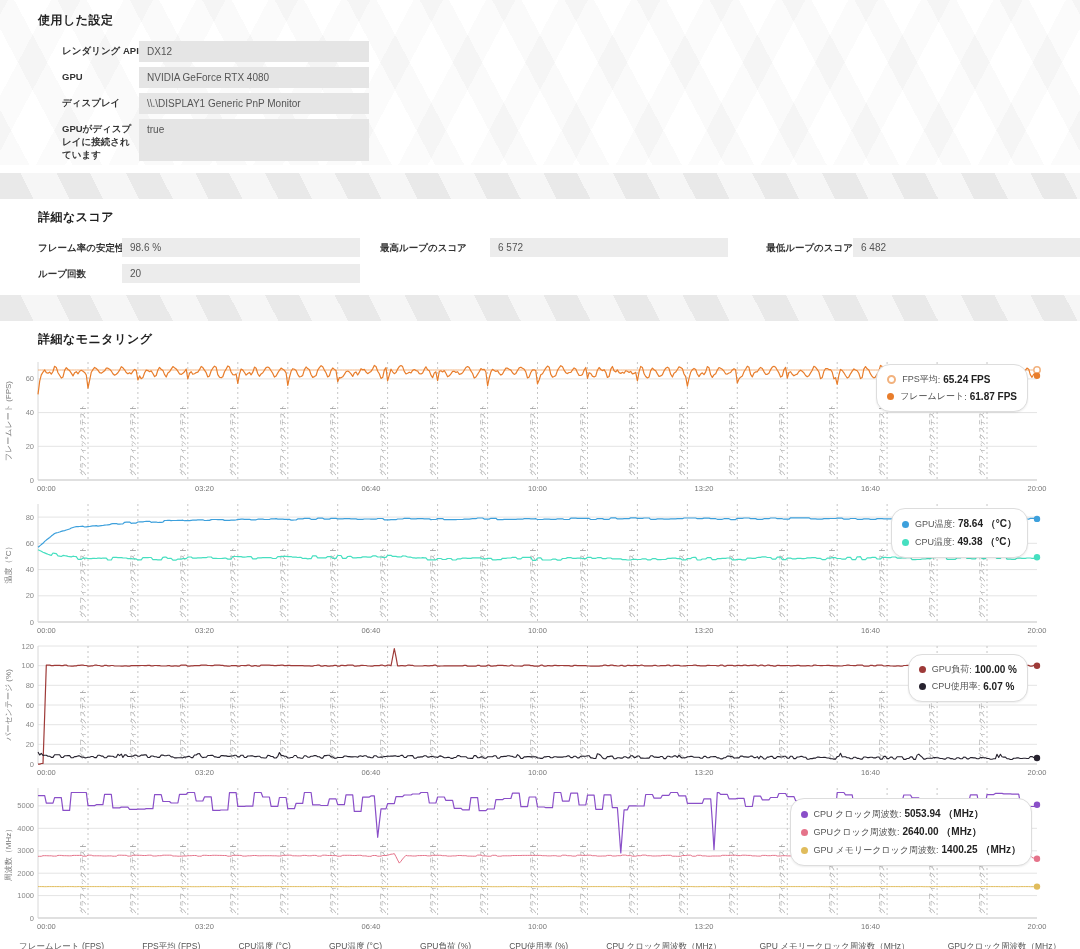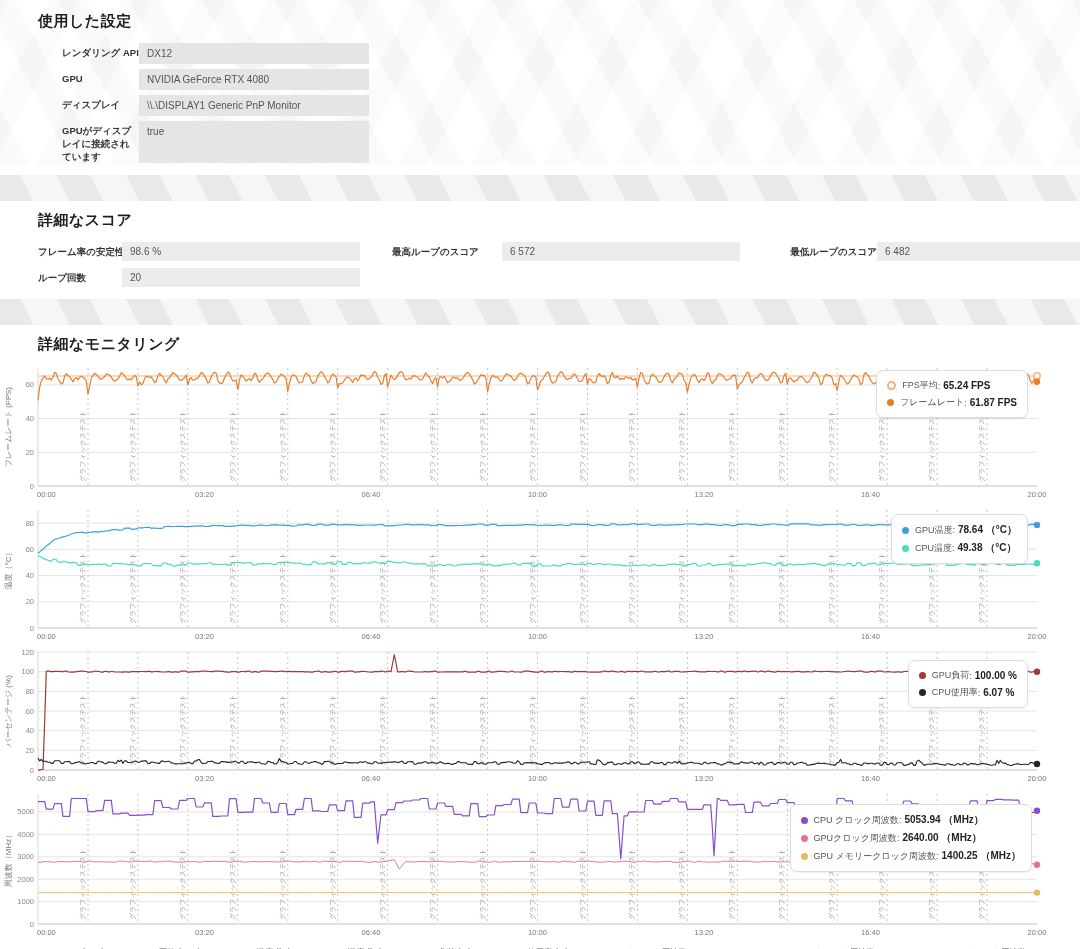--- a/index.html
+++ b/index.html
@@ -10,7 +10,7 @@
       repeating-linear-gradient(62deg, rgba(0,0,0,0.05) 0 26px, transparent 26px 64px),
       repeating-linear-gradient(-62deg, rgba(0,0,0,0.04) 0 26px, transparent 26px 64px);}
   section{position:relative;z-index:1;}
-  h2{font-family:Liberation Mono, monospace;font-size:15px;font-weight:700;color:#1f1f1f;margin:0 0 12px 0;letter-spacing:.5px;}
+  h2{font-family:Liberation Mono, monospace;font-size:12px;font-weight:700;color:#1f1f1f;margin:0 0 12px 0;letter-spacing:.5px;}
   
   .settings{padding:12px 0 0 38px;}
   .s-row{display:flex;margin-bottom:5px;margin-left:24px;}

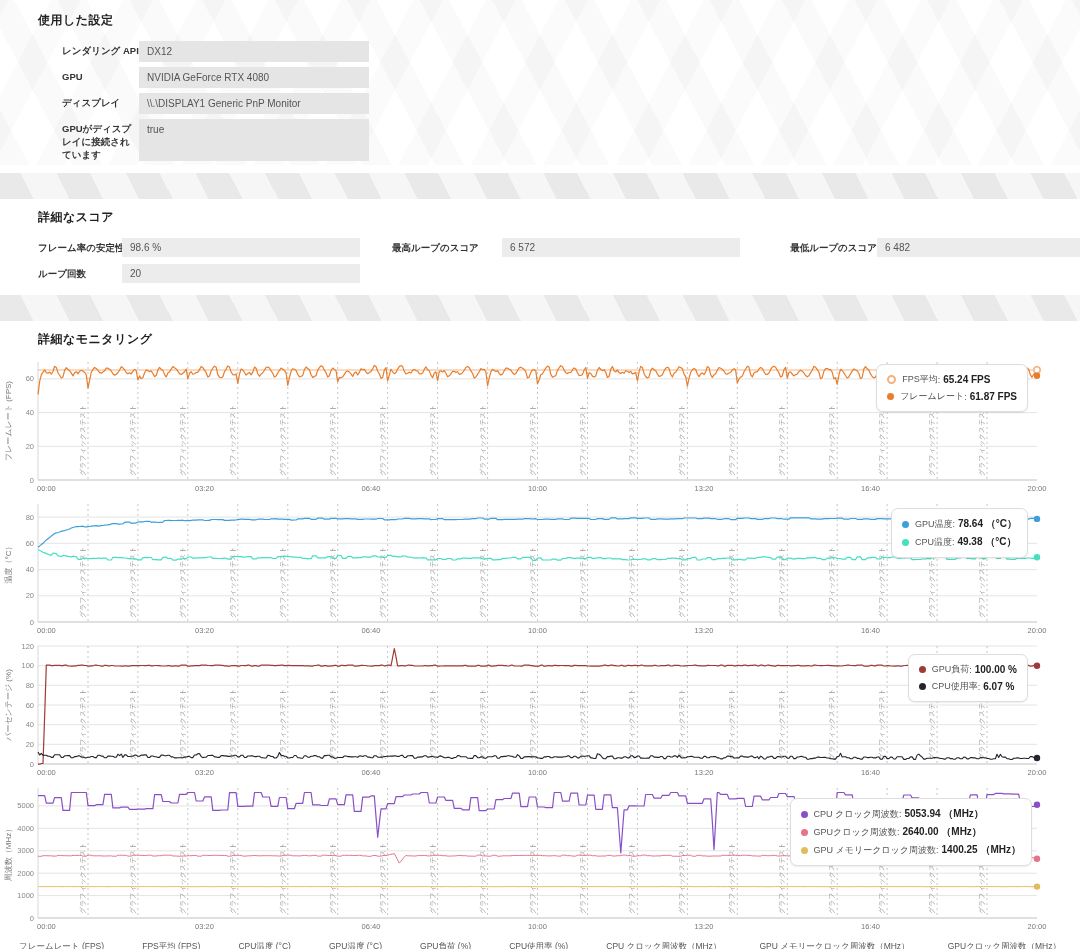--- a/index.html
+++ b/index.html
@@ -23,7 +23,7 @@
   
   .scores{padding:10px 0 0 38px;}
   .score-row{display:flex;margin-bottom:7px;}
-  .score-pair{display:flex;margin-right:32px;}
+  .score-pair{display:flex;margin-right:20px;}
   .sp-label{font-weight:bold;font-size:9.5px;color:#333;padding-top:4px;white-space:nowrap;overflow:hidden;}
   .score-pair.p0 .sp-label{width:84px;}
   .score-pair.p1 .sp-label{width:110px;}

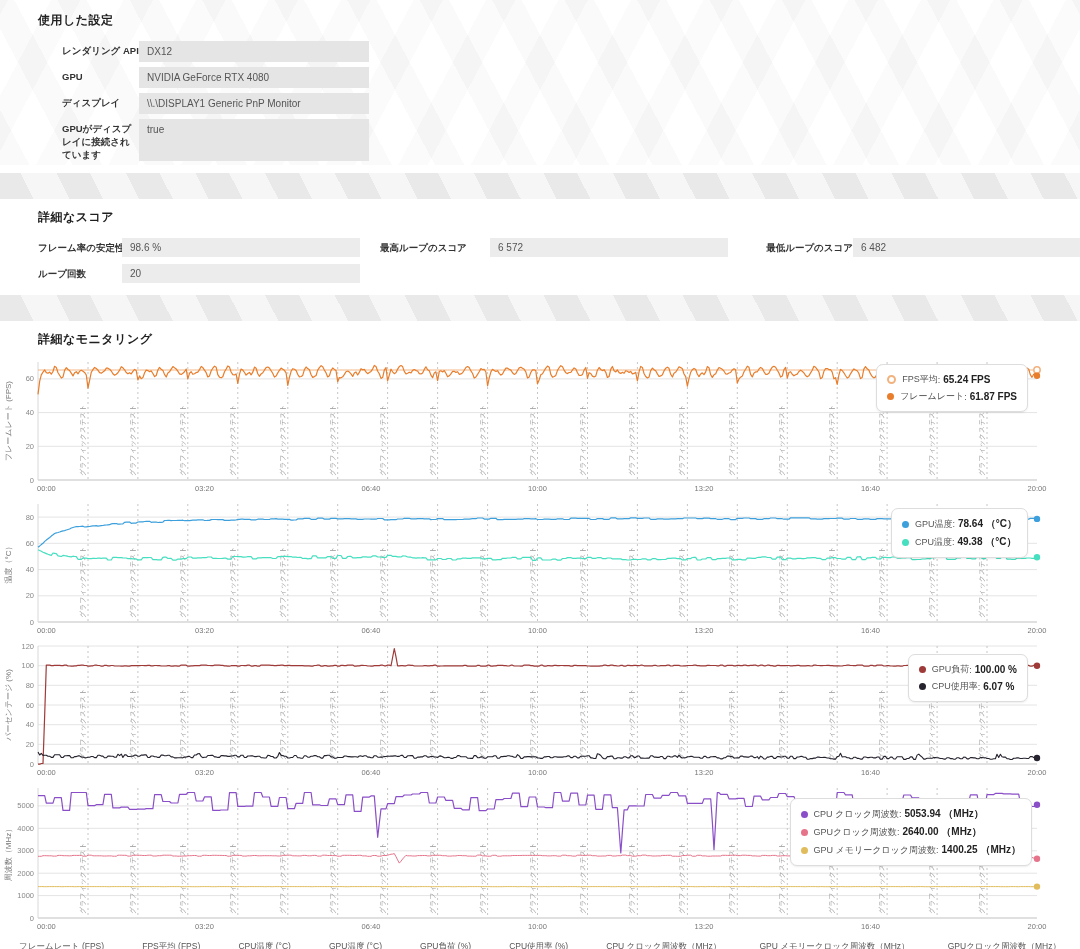--- a/index.html
+++ b/index.html
@@ -34,7 +34,7 @@
   .monitoring h2{margin-left:38px;margin-bottom:8px;}
   .chart{position:relative;width:1080px;margin-bottom:0;}
   .chart svg{display:block;}
-  .legend{position:absolute;background:#fff;border:1px solid #ddd;border-radius:7px;padding:4px 10px;box-shadow:0 1px 2px rgba(0,0,0,.07);}
+  .legend{position:absolute;background:#fff;border:1px solid #ddd;border-radius:14px;padding:4px 10px;box-shadow:0 1px 2px rgba(0,0,0,.07);}
   .legend-row{display:flex;align-items:center;margin:4px 0;font-size:9px;color:#555;white-space:nowrap;}
   .legend-row b{color:#222;margin-left:3px;font-size:10px;}
   .dot{width:7px;height:7px;border-radius:50%;margin-right:6px;flex:0 0 auto;}

